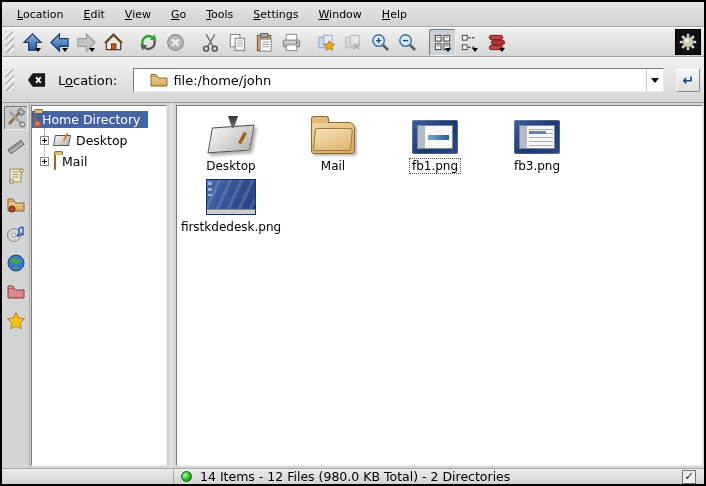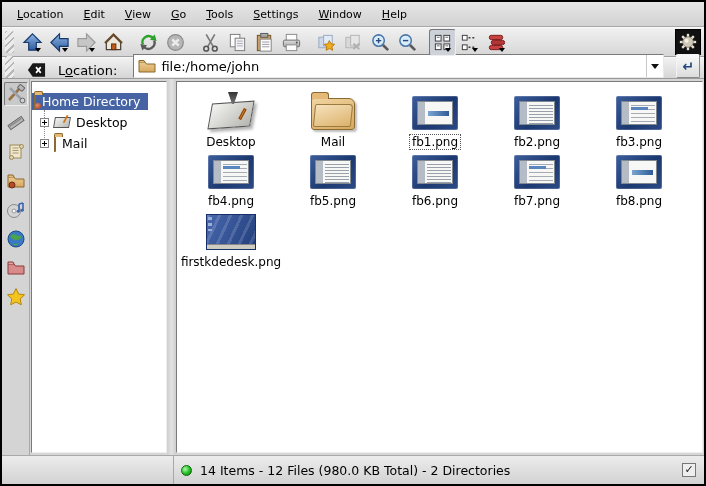--- a/index.html
+++ b/index.html
@@ -29,7 +29,7 @@
   .app-logo{width:26px;height:26px;background:#111;border:1px solid #000;flex:none;
     display:flex;align-items:center;justify-content:center;margin-right:1px;}
   
-  .locbar{height:22px;display:flex;align-items:flex-end;background:linear-gradient(#f1f1f1,#d6d6d6);
+  .locbar{height:46px;display:flex;align-items:center;background:linear-gradient(#f1f1f1,#d6d6d6);
     border-top:1px solid #f8f8f8;border-bottom:1px solid #9a9a9a;flex:none;padding-right:4px;gap:8px;}
   .loc-label{font-size:13px;margin:0 8px 0 4px;white-space:nowrap;}
   .combo{flex:1;height:24px;background:#fff;border:1px solid;border-color:#7a7a7a #e8e8e8 #e8e8e8 #7a7a7a;

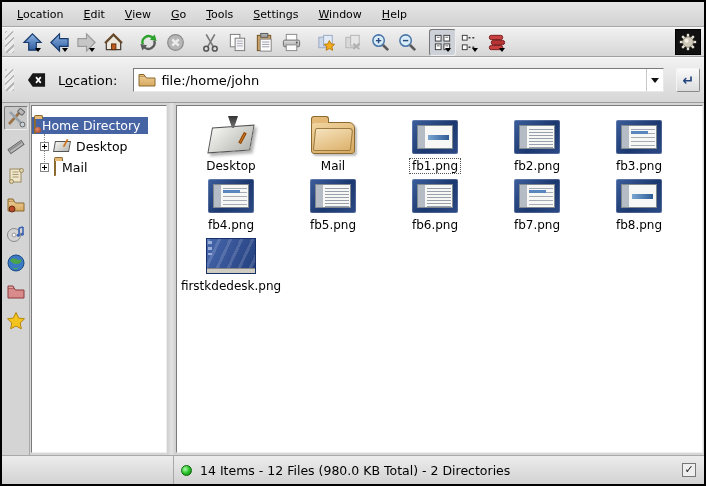--- a/index.html
+++ b/index.html
@@ -33,7 +33,7 @@
     border-top:1px solid #f8f8f8;border-bottom:1px solid #9a9a9a;flex:none;padding-right:4px;gap:8px;}
   .loc-label{font-size:13px;margin:0 8px 0 4px;white-space:nowrap;}
   .combo{flex:1;height:24px;background:#fff;border:1px solid;border-color:#7a7a7a #e8e8e8 #e8e8e8 #7a7a7a;
-    display:flex;align-items:center;padding-left:4px;}
+    display:flex;align-items:center;padding-left:16px;}
   .combo-text{font-size:13px;margin-left:5px;flex:1;white-space:nowrap;overflow:hidden;}
   .combo-arrow{width:17px;height:22px;border-left:1px solid #c8c8c8;display:flex;align-items:center;justify-content:center;flex:none;}
   .combo-arrow i{border:4px solid transparent;border-top:5px solid #111;margin-top:4px;}

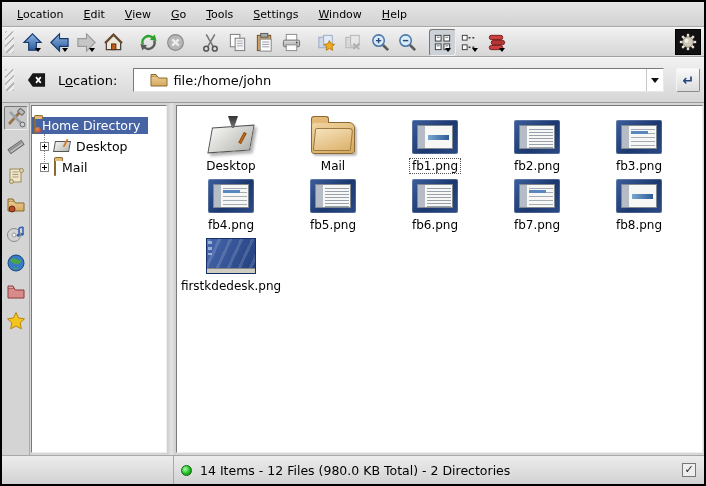--- a/index.html
+++ b/index.html
@@ -47,7 +47,7 @@
   .strip-btn{width:24px;height:24px;display:flex;align-items:center;justify-content:center;border:1px solid transparent;border-radius:2px;}
   .strip-btn.sel{border-color:#777 #eee #eee #777;background:#c9c9c9;}
   .tree-panel{width:136px;flex:none;background:#fff;margin:2px 0 2px 1px;
-    border:1px solid;border-color:#7a7a7a #eee #eee #7a7a7a;padding-top:9px;overflow:hidden;}
+    border:1px solid;border-color:#7a7a7a #eee #eee #7a7a7a;padding-top:3px;overflow:hidden;}
   .splitter{width:9px;flex:none;background:linear-gradient(90deg,#cfcfcf,#e2e2e2,#cfcfcf);}
   .main-view{flex:1;background:#fff;margin:2px 1px 2px 0;border:1px solid;border-color:#7a7a7a #eee #eee #7a7a7a;
     padding:8px 0 0 3px;overflow:hidden;}

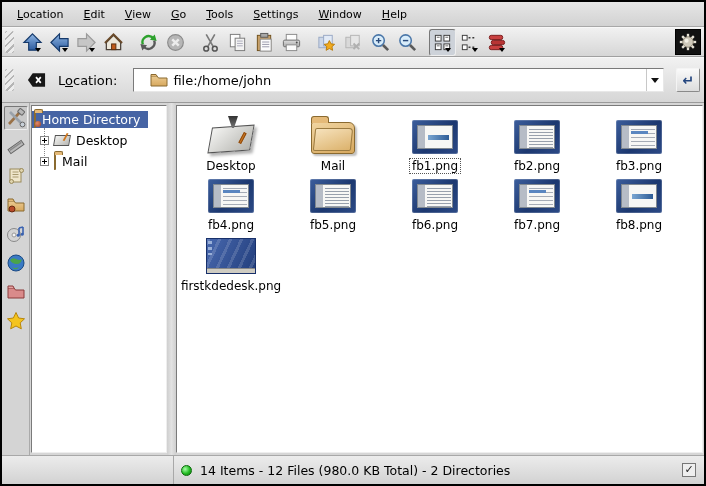--- a/index.html
+++ b/index.html
@@ -512,10 +512,6 @@
     <div class="flabel">fb1.png</div>
   </div>
           <div class="file-item">
-    <div class="thumb shot shot-text"></div>
-    <div class="flabel">fb2.png</div>
-  </div>
-          <div class="file-item">
     <div class="thumb shot shot-form"></div>
     <div class="flabel">fb3.png</div>
   </div>

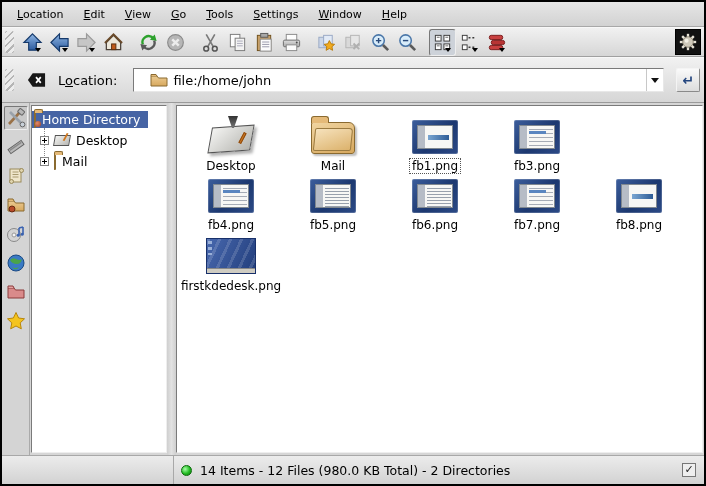--- a/index.html
+++ b/index.html
@@ -518,28 +518,6 @@
         </div>
         <div class="grid-row">
           <div class="file-item">
-    <div class="thumb shot shot-form"></div>
-    <div class="flabel">fb4.png</div>
-  </div>
-          <div class="file-item">
-    <div class="thumb shot shot-text"></div>
-    <div class="flabel">fb5.png</div>
-  </div>
-          <div class="file-item">
-    <div class="thumb shot shot-text"></div>
-    <div class="flabel">fb6.png</div>
-  </div>
-          <div class="file-item">
-    <div class="thumb shot shot-form"></div>
-    <div class="flabel">fb7.png</div>
-  </div>
-          <div class="file-item">
-    <div class="thumb shot shot-logo"></div>
-    <div class="flabel">fb8.png</div>
-  </div>
-        </div>
-        <div class="grid-row">
-          <div class="file-item">
     <div class="thumb shot-desktop"></div>
     <div class="flabel">firstkdedesk.png</div>
   </div>

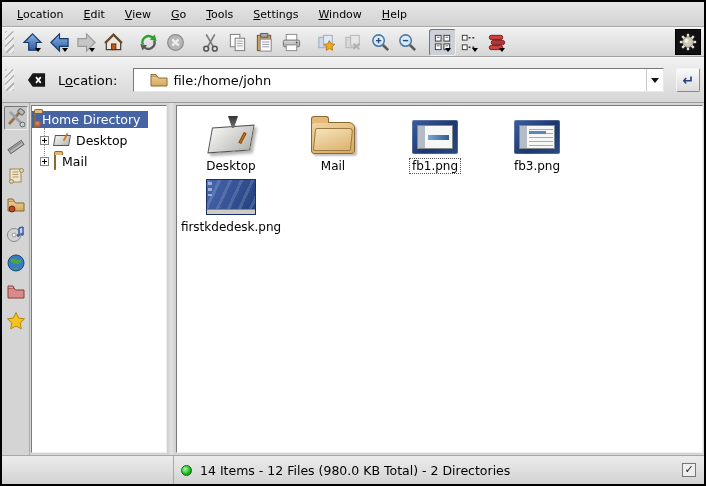--- a/index.html
+++ b/index.html
@@ -137,7 +137,7 @@
   .shot-kmail-compose::after{content:'';position:absolute;left:3px;top:14px;width:32px;height:26px;
     background:repeating-linear-gradient(180deg,#b4b8c0 0 1px,transparent 1px 4px);}
   
-  .statusbar{height:29px;flex:none;display:flex;align-items:center;background:linear-gradient(#ececec,#d2d2d2);
+  .statusbar{height:16px;flex:none;display:flex;align-items:center;background:linear-gradient(#ececec,#d2d2d2);
     border-top:1px solid #a8a8a8;}
   .status-left{width:172px;height:100%;border-right:1px solid #a8a8a8;flex:none;}
   .led{width:11px;height:11px;border-radius:50%;margin:0 8px 0 7px;flex:none;

